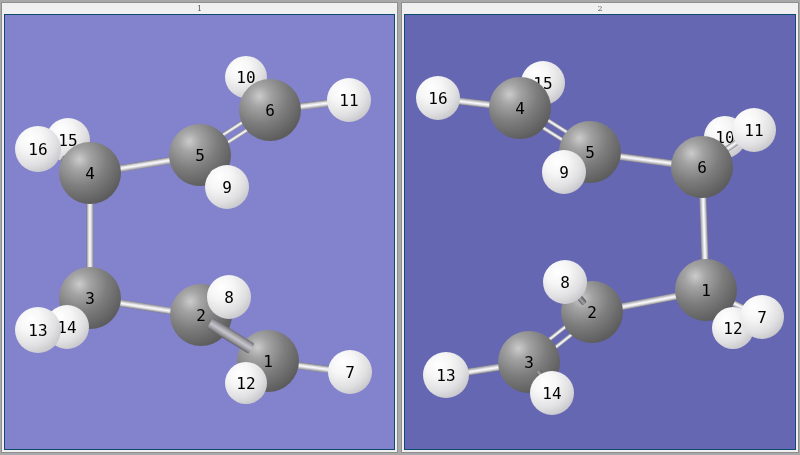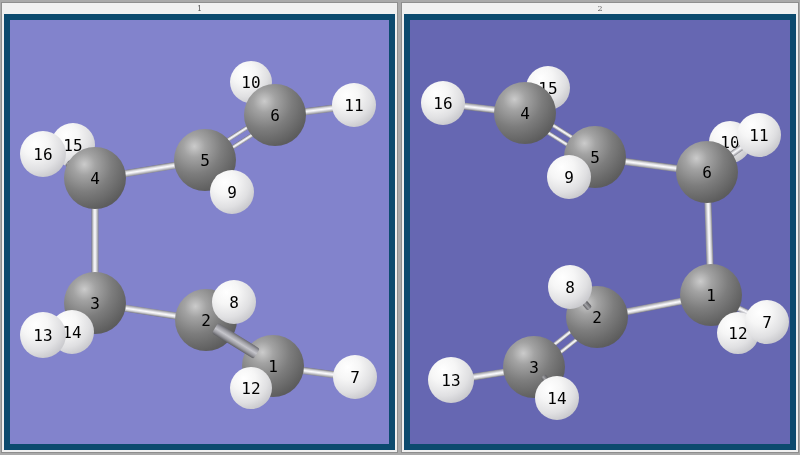--- a/index.html
+++ b/index.html
@@ -22,7 +22,7 @@
   }
   .canvas{
     position:absolute;top:11px;left:2px;right:2px;bottom:2px;
-    border:6px solid #0c4a6e;overflow:hidden;
+    border:1px solid #0c4a6e;overflow:hidden;
   }
   .atom{position:absolute;border-radius:50%;}
   .atom.C{

